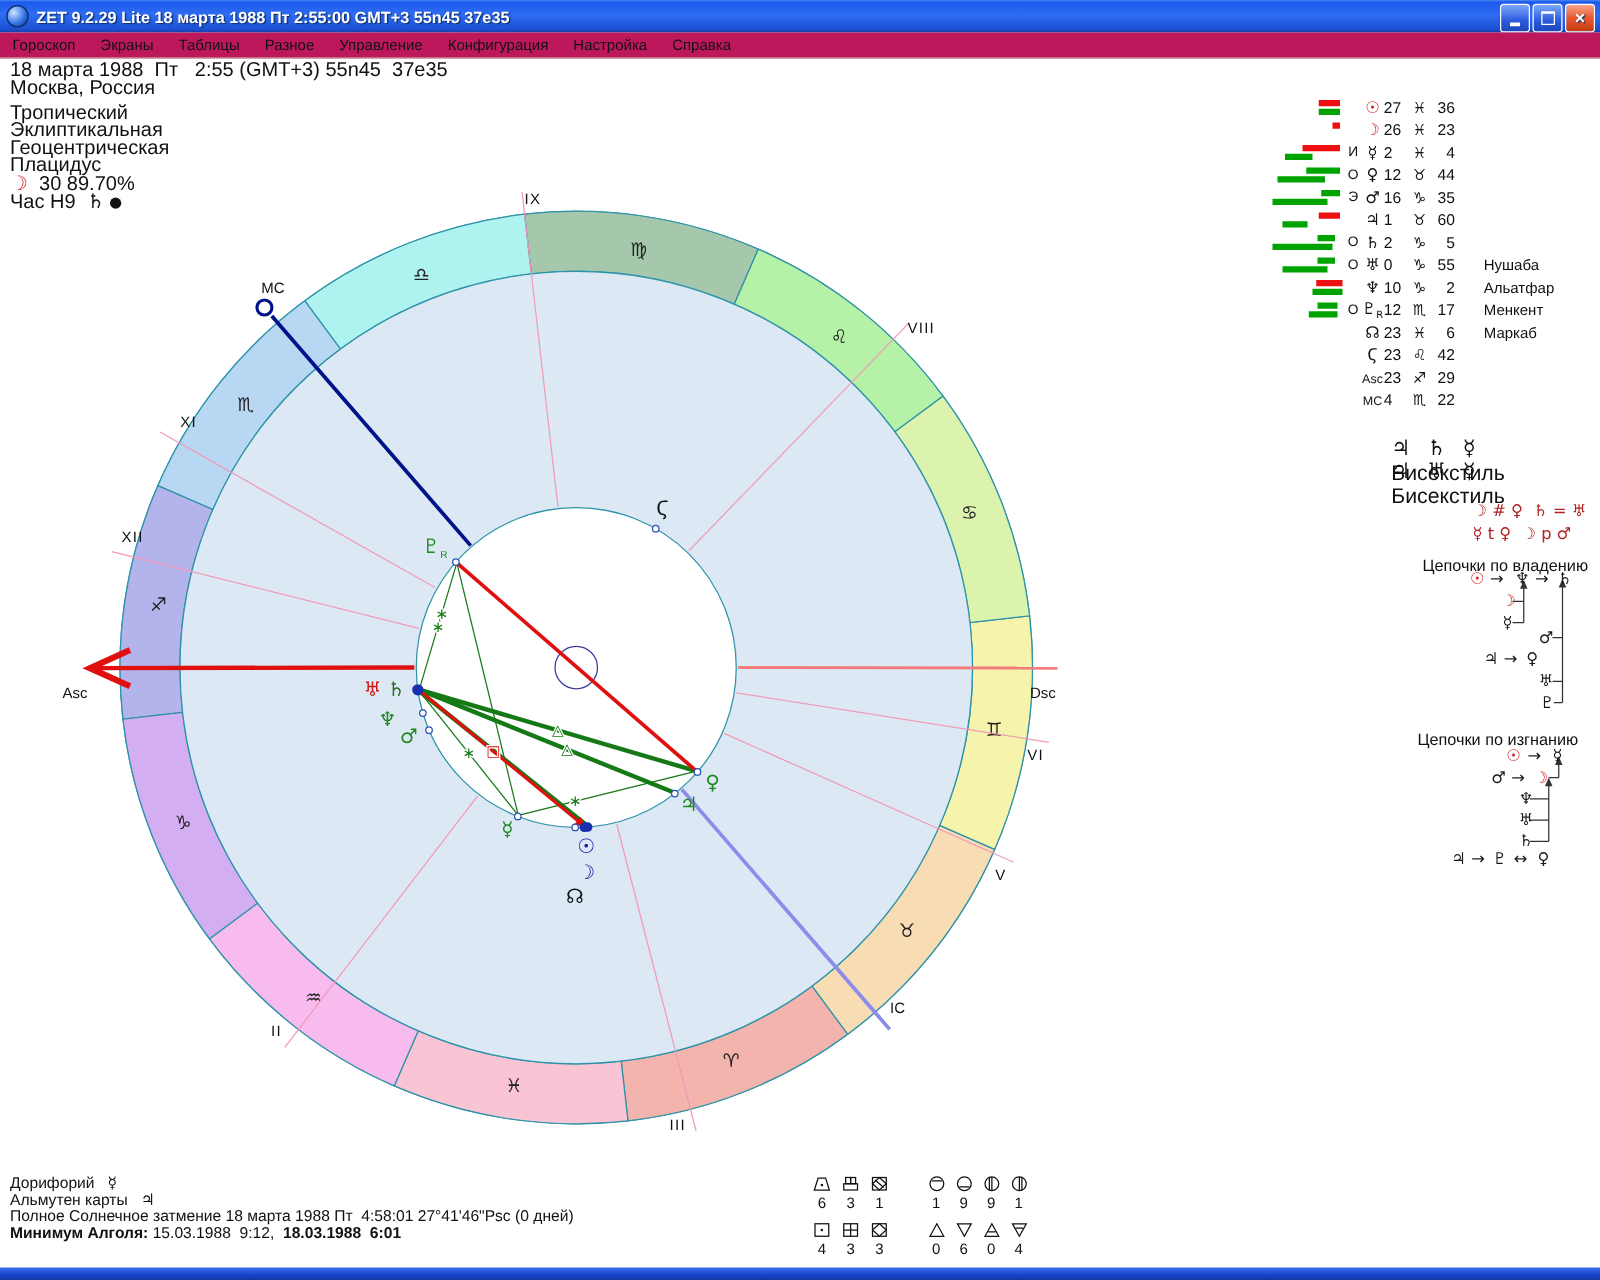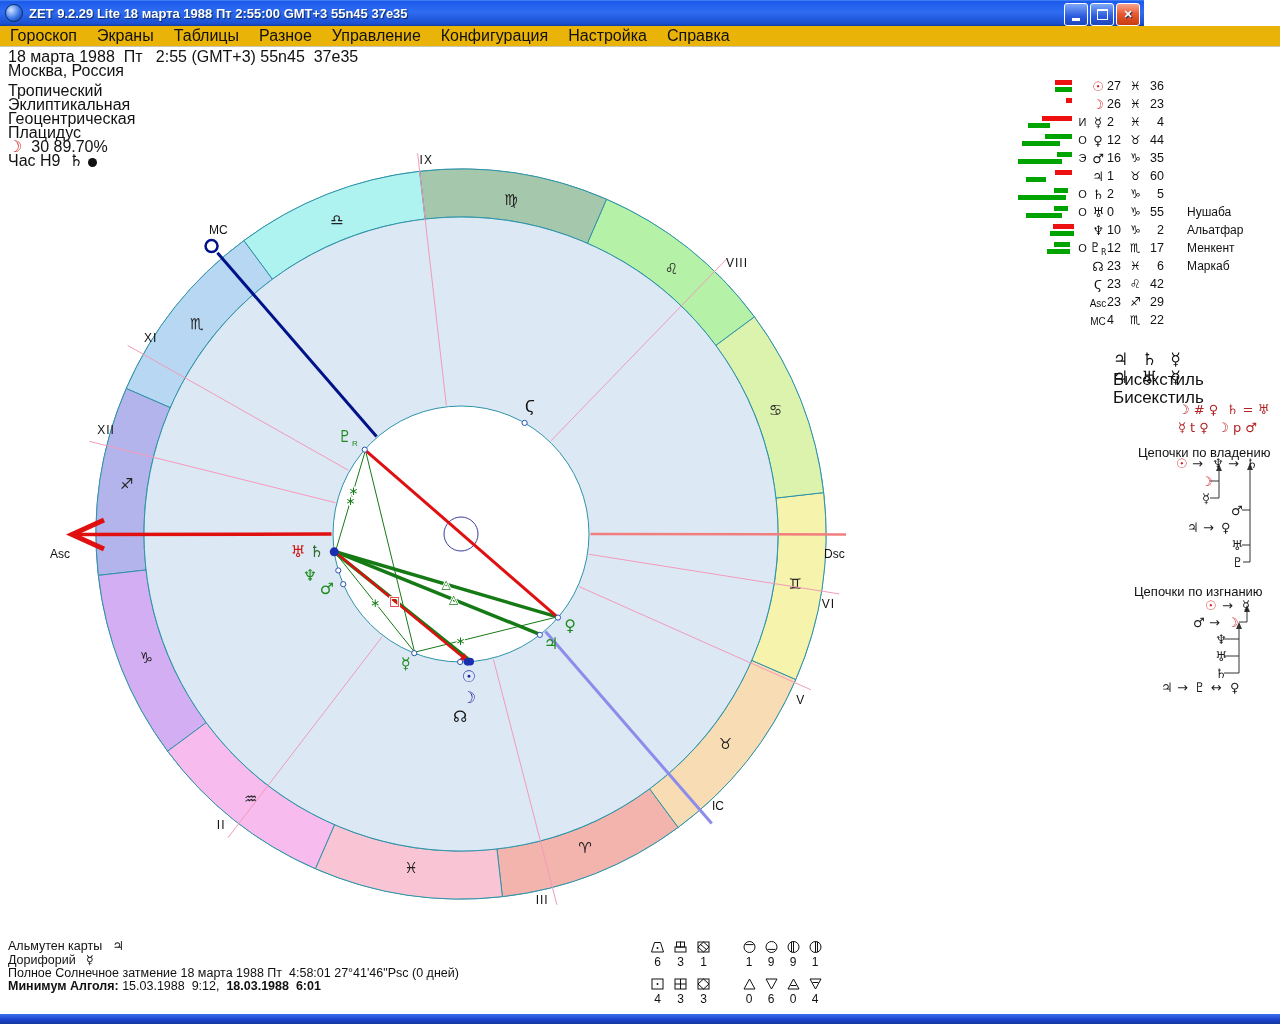--- a/index.html
+++ b/index.html
@@ -8,7 +8,7 @@
   .glyph,.pglyph,.psign,.chain-sym{font-family:"DejaVu Sans",sans-serif}
 
   
-  .titlebar{position:absolute;left:0;top:0;width:1144px;height:26px;
+  .titlebar{position:absolute;left:0;top:0;width:1280px;height:26px;
     background:linear-gradient(180deg,#4a8af4 0%,#1c5aec 6%,#2f6cf2 45%,#1b50d2 90%,#123f9e 100%);
     display:flex;align-items:center;color:#fff;font-weight:bold;font-size:13px;
     text-shadow:1px 1px 1px #0a2a6a;padding-left:5px;box-sizing:border-box}

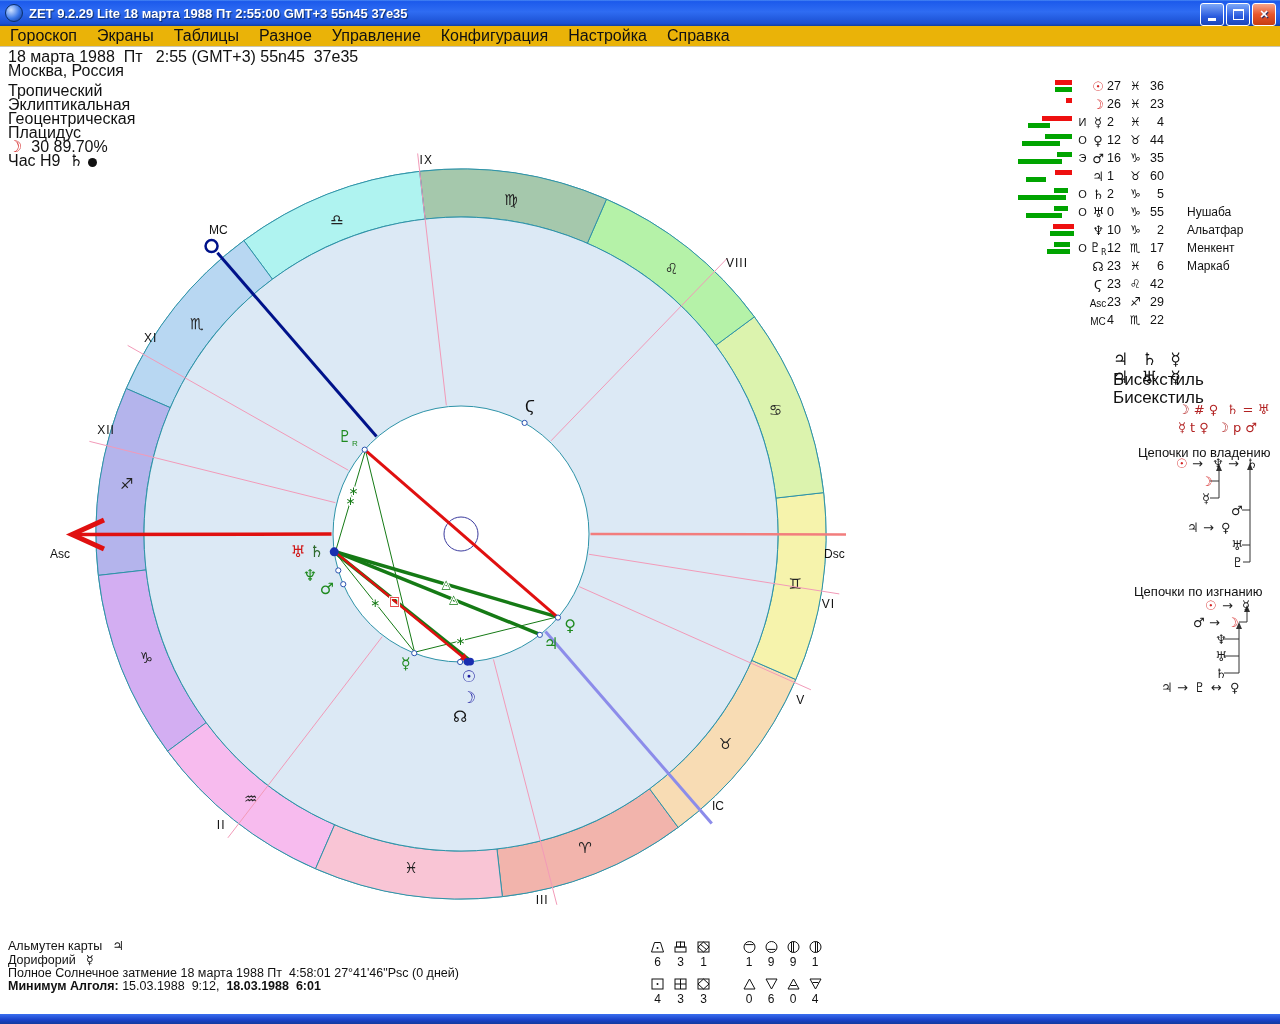--- a/index.html
+++ b/index.html
@@ -21,8 +21,8 @@
   .winbtn.close{background:linear-gradient(180deg,#f6a58c,#e8562c 50%,#c63d12)}
   .winbtn .minbar{width:8px;height:3px;background:#fff;margin-top:9px}
   .winbtn .restore{width:9px;height:8px;border:1px solid #fff;border-top:2px solid #fff;background:transparent}
-  .menubar{position:absolute;left:0;top:26px;width:1280px;height:20px;background:#eab308;
-    border-bottom:1px solid #c9c5b2;display:flex;align-items:center;font-size:16px;color:#111}
+  .menubar{position:absolute;left:0;top:26px;width:1280px;height:20px;background:#be185d;
+    border-bottom:1px solid #c9c5b2;display:flex;align-items:center;font-size:12px;color:#111}
   .menubar span{padding:2px 10px;cursor:default}
   .bottomedge{position:absolute;left:0;top:1014px;width:1280px;height:10px;
     background:linear-gradient(180deg,#3a6ff0,#1941c8 60%,#123a9e)}

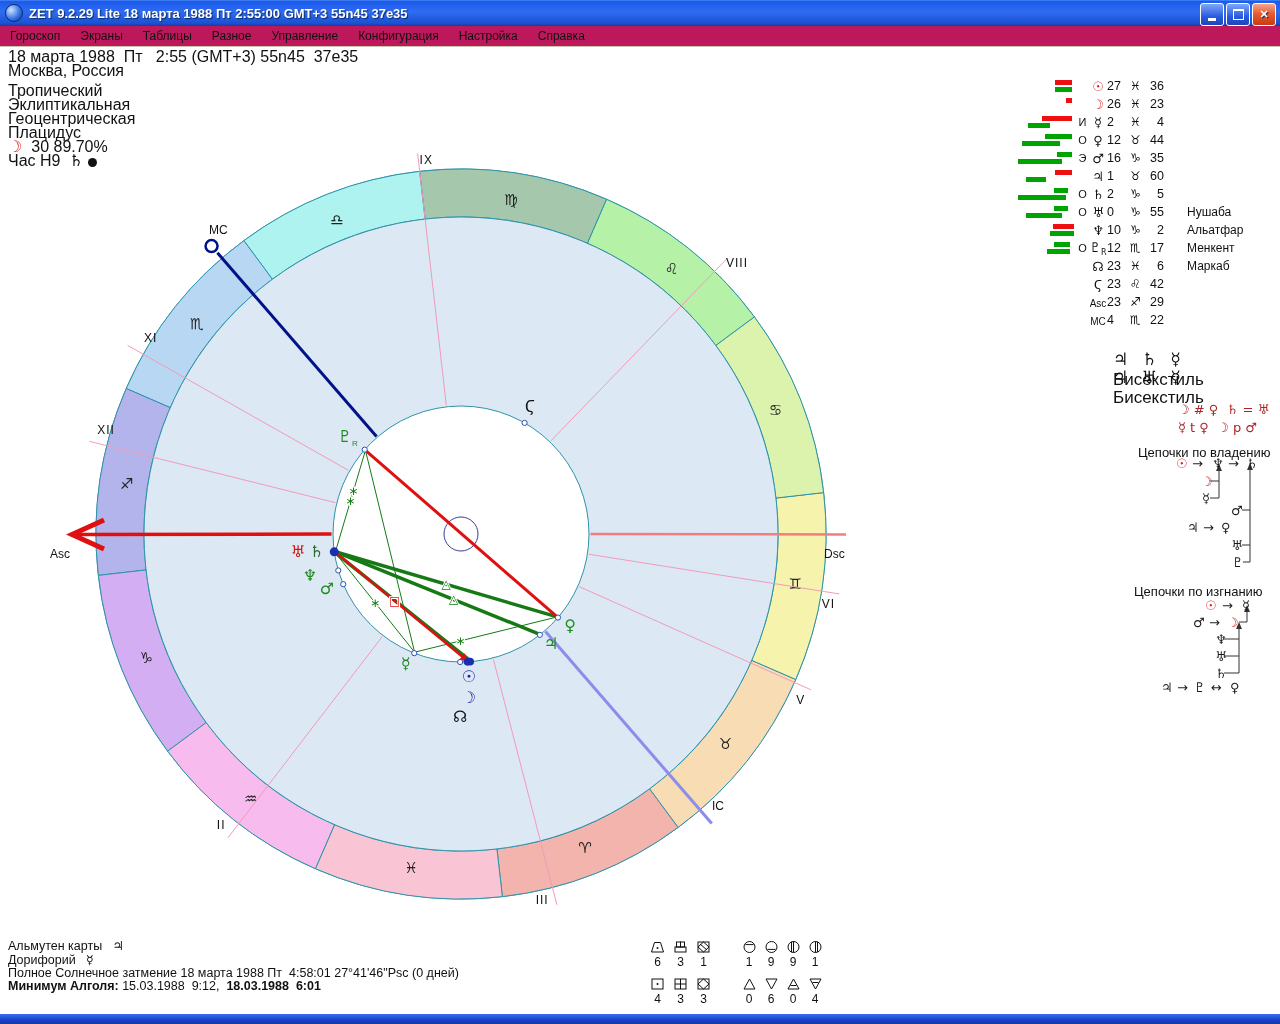--- a/index.html
+++ b/index.html
@@ -423,8 +423,8 @@
   </div>
 
 <div class="bblock">
+  <div class="row"><span>Дорифорий</span>&nbsp;&nbsp; <span class="glyph">☿</span></div>
   <div class="row"><span>Альмутен карты</span>&nbsp;&nbsp; <span class="glyph">♃</span></div>
-  <div class="row"><span>Дорифорий</span>&nbsp;&nbsp; <span class="glyph">☿</span></div>
   <div class="row">Полное Солнечное затмение 18 марта 1988 Пт  4:58:01 27°41'46"Psc (0 дней)</div>
   <div class="row"><b>Минимум Алголя:</b><span> 15.03.1988  9:12,  </span><b>18.03.1988  6:01</b></div>
 </div>

